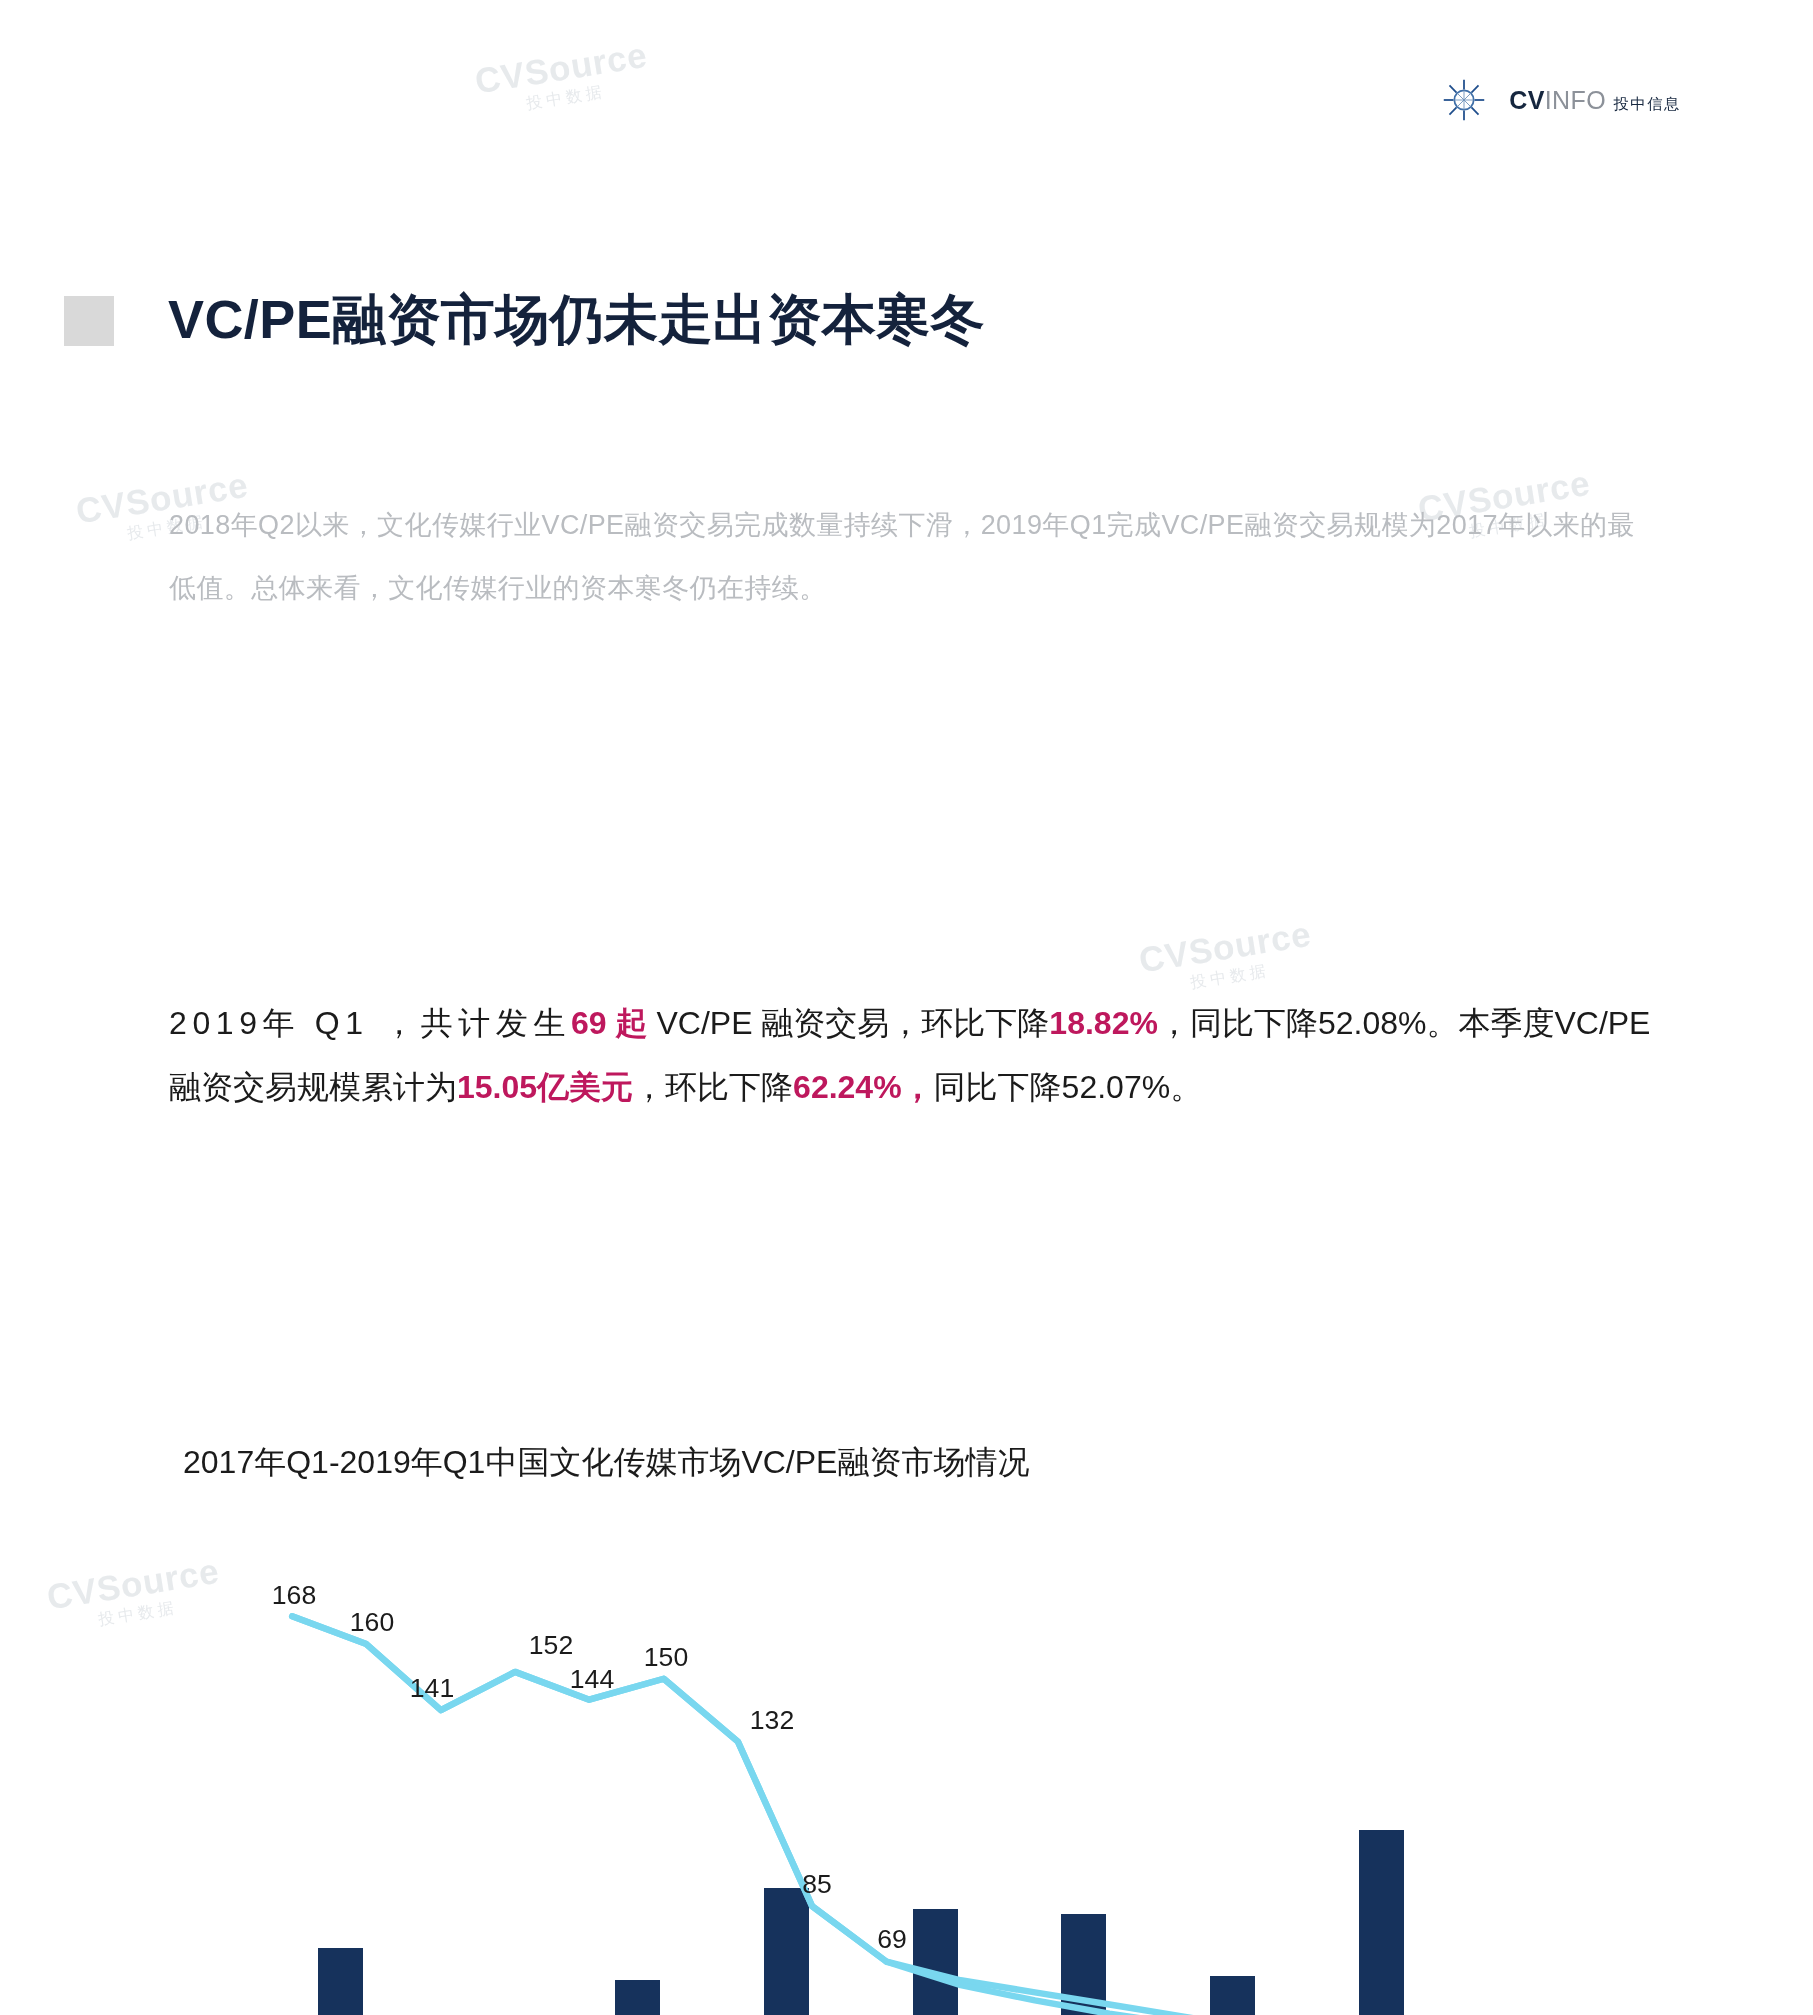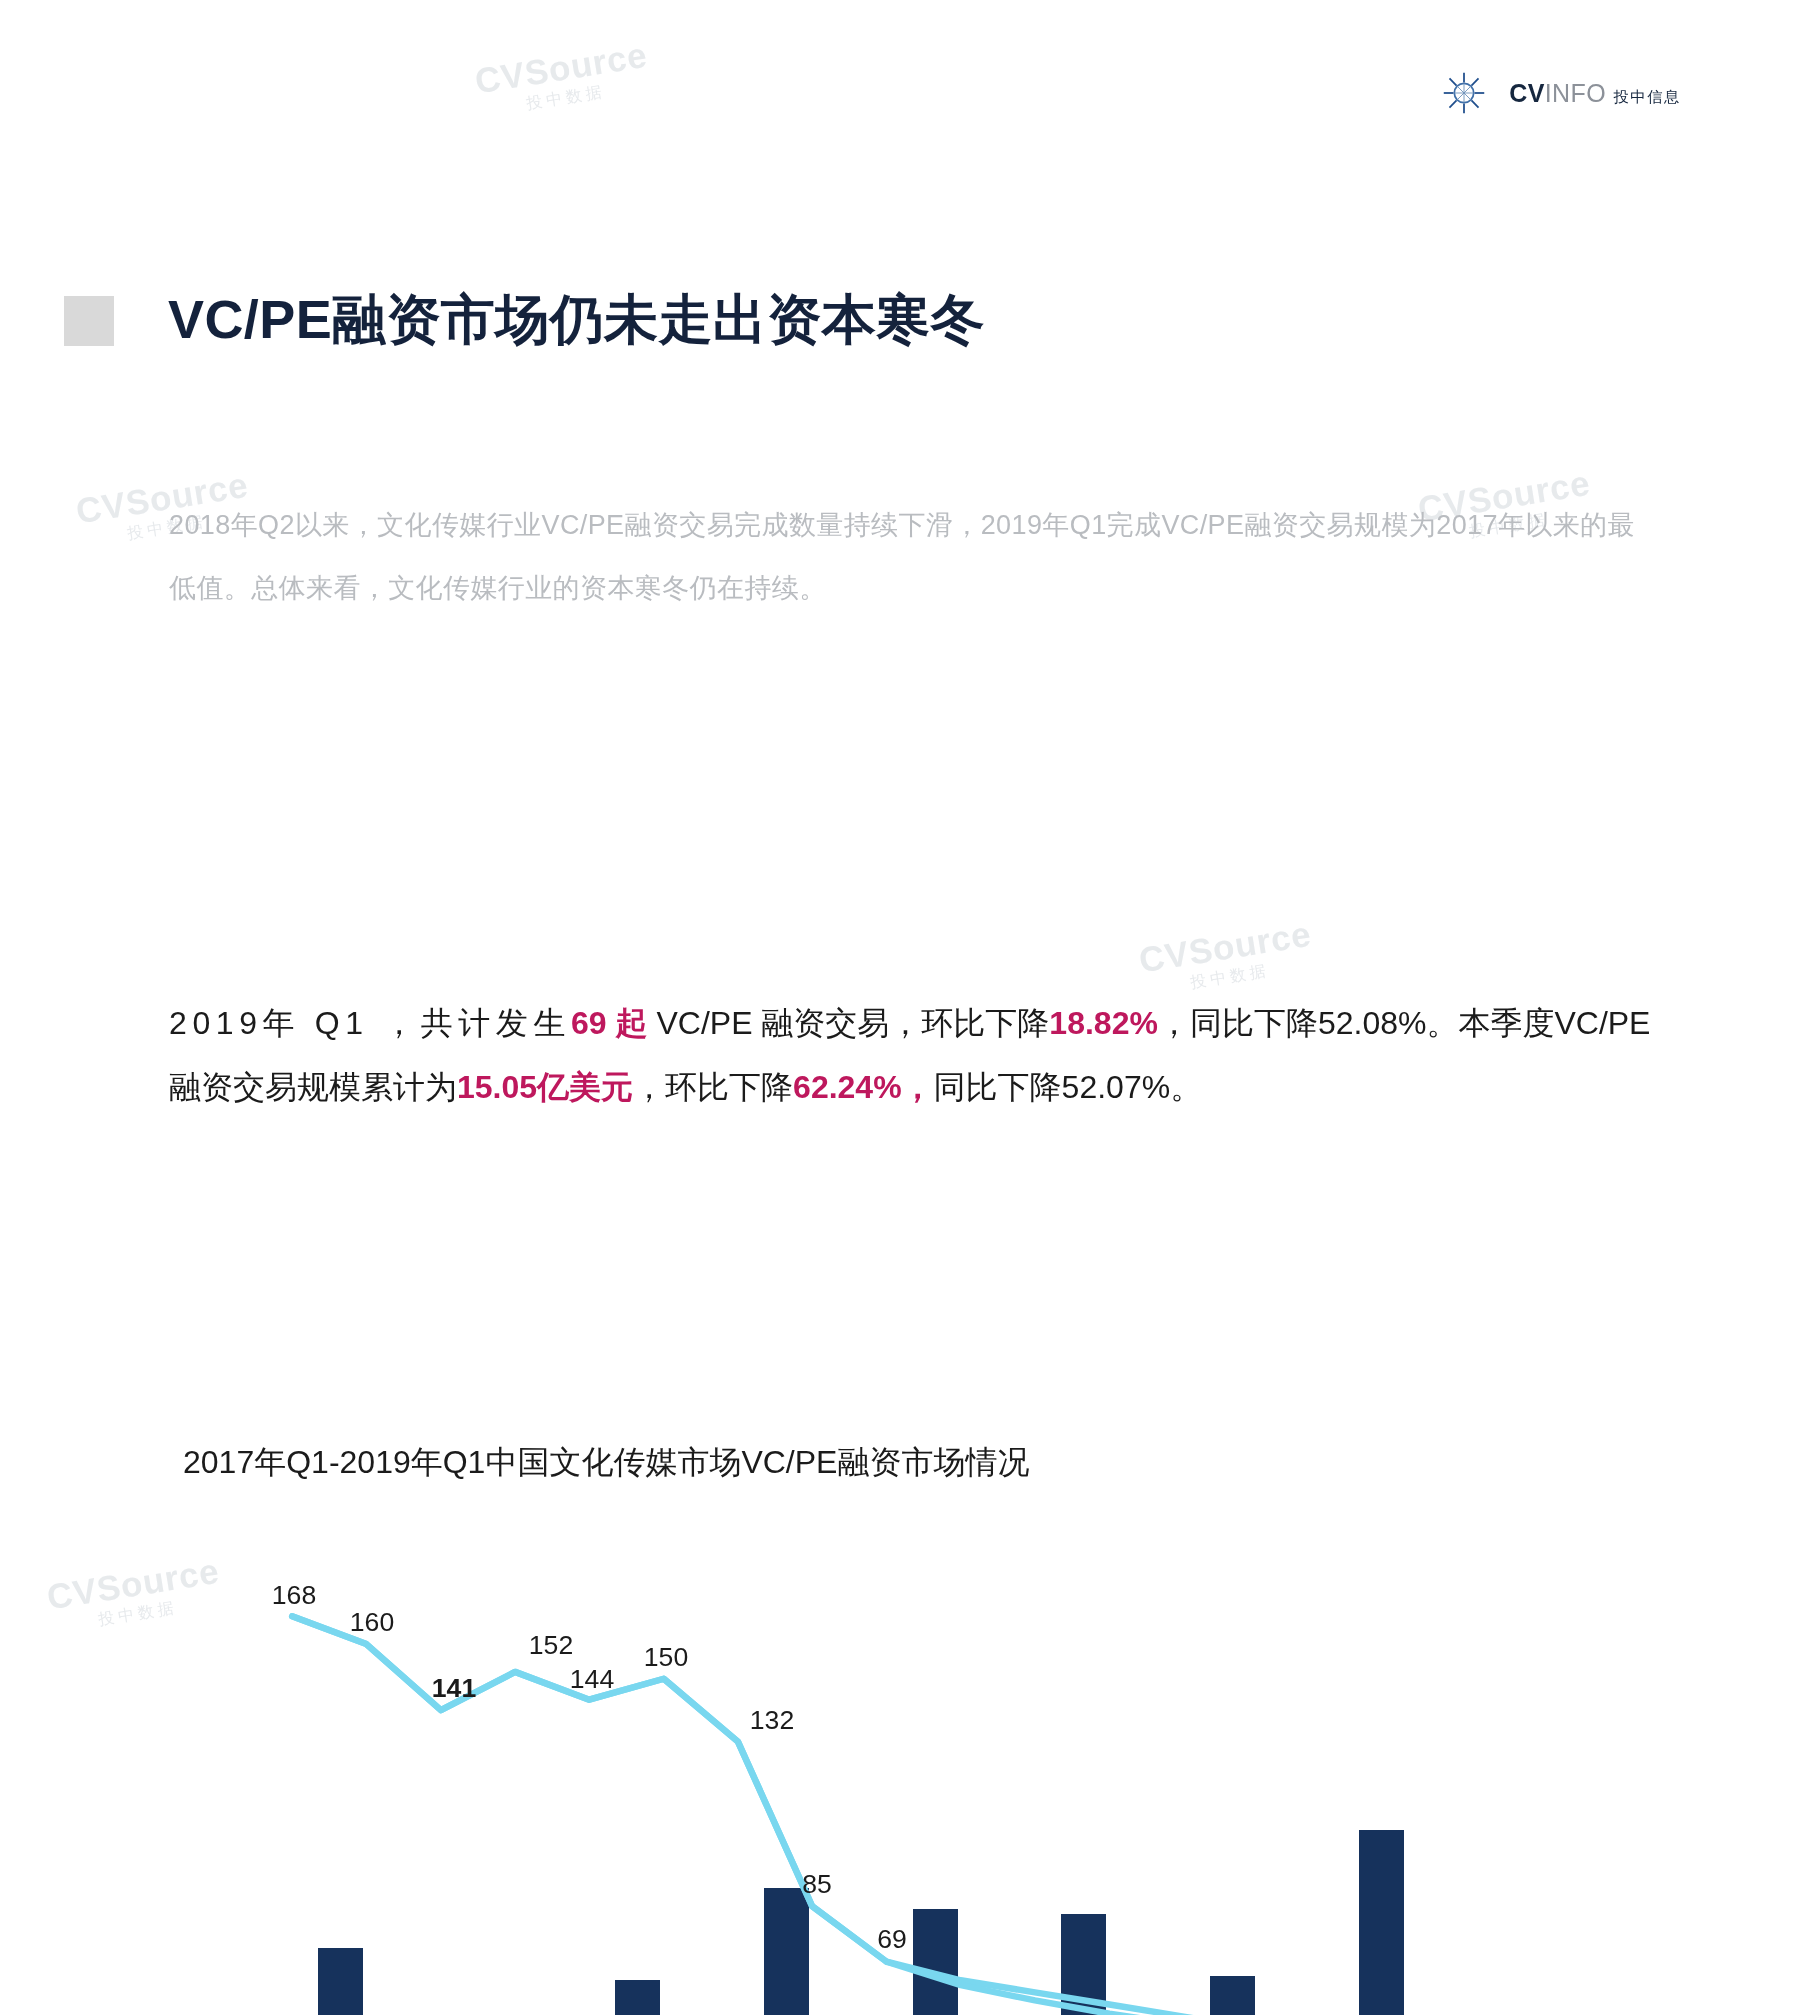--- a/index.html
+++ b/index.html
@@ -36,7 +36,7 @@
   .logo {
     position: absolute;
     right: 133px;
-    top: 71px;
+    top: 78px;
     display: flex;
     align-items: center;
     gap: 23px;

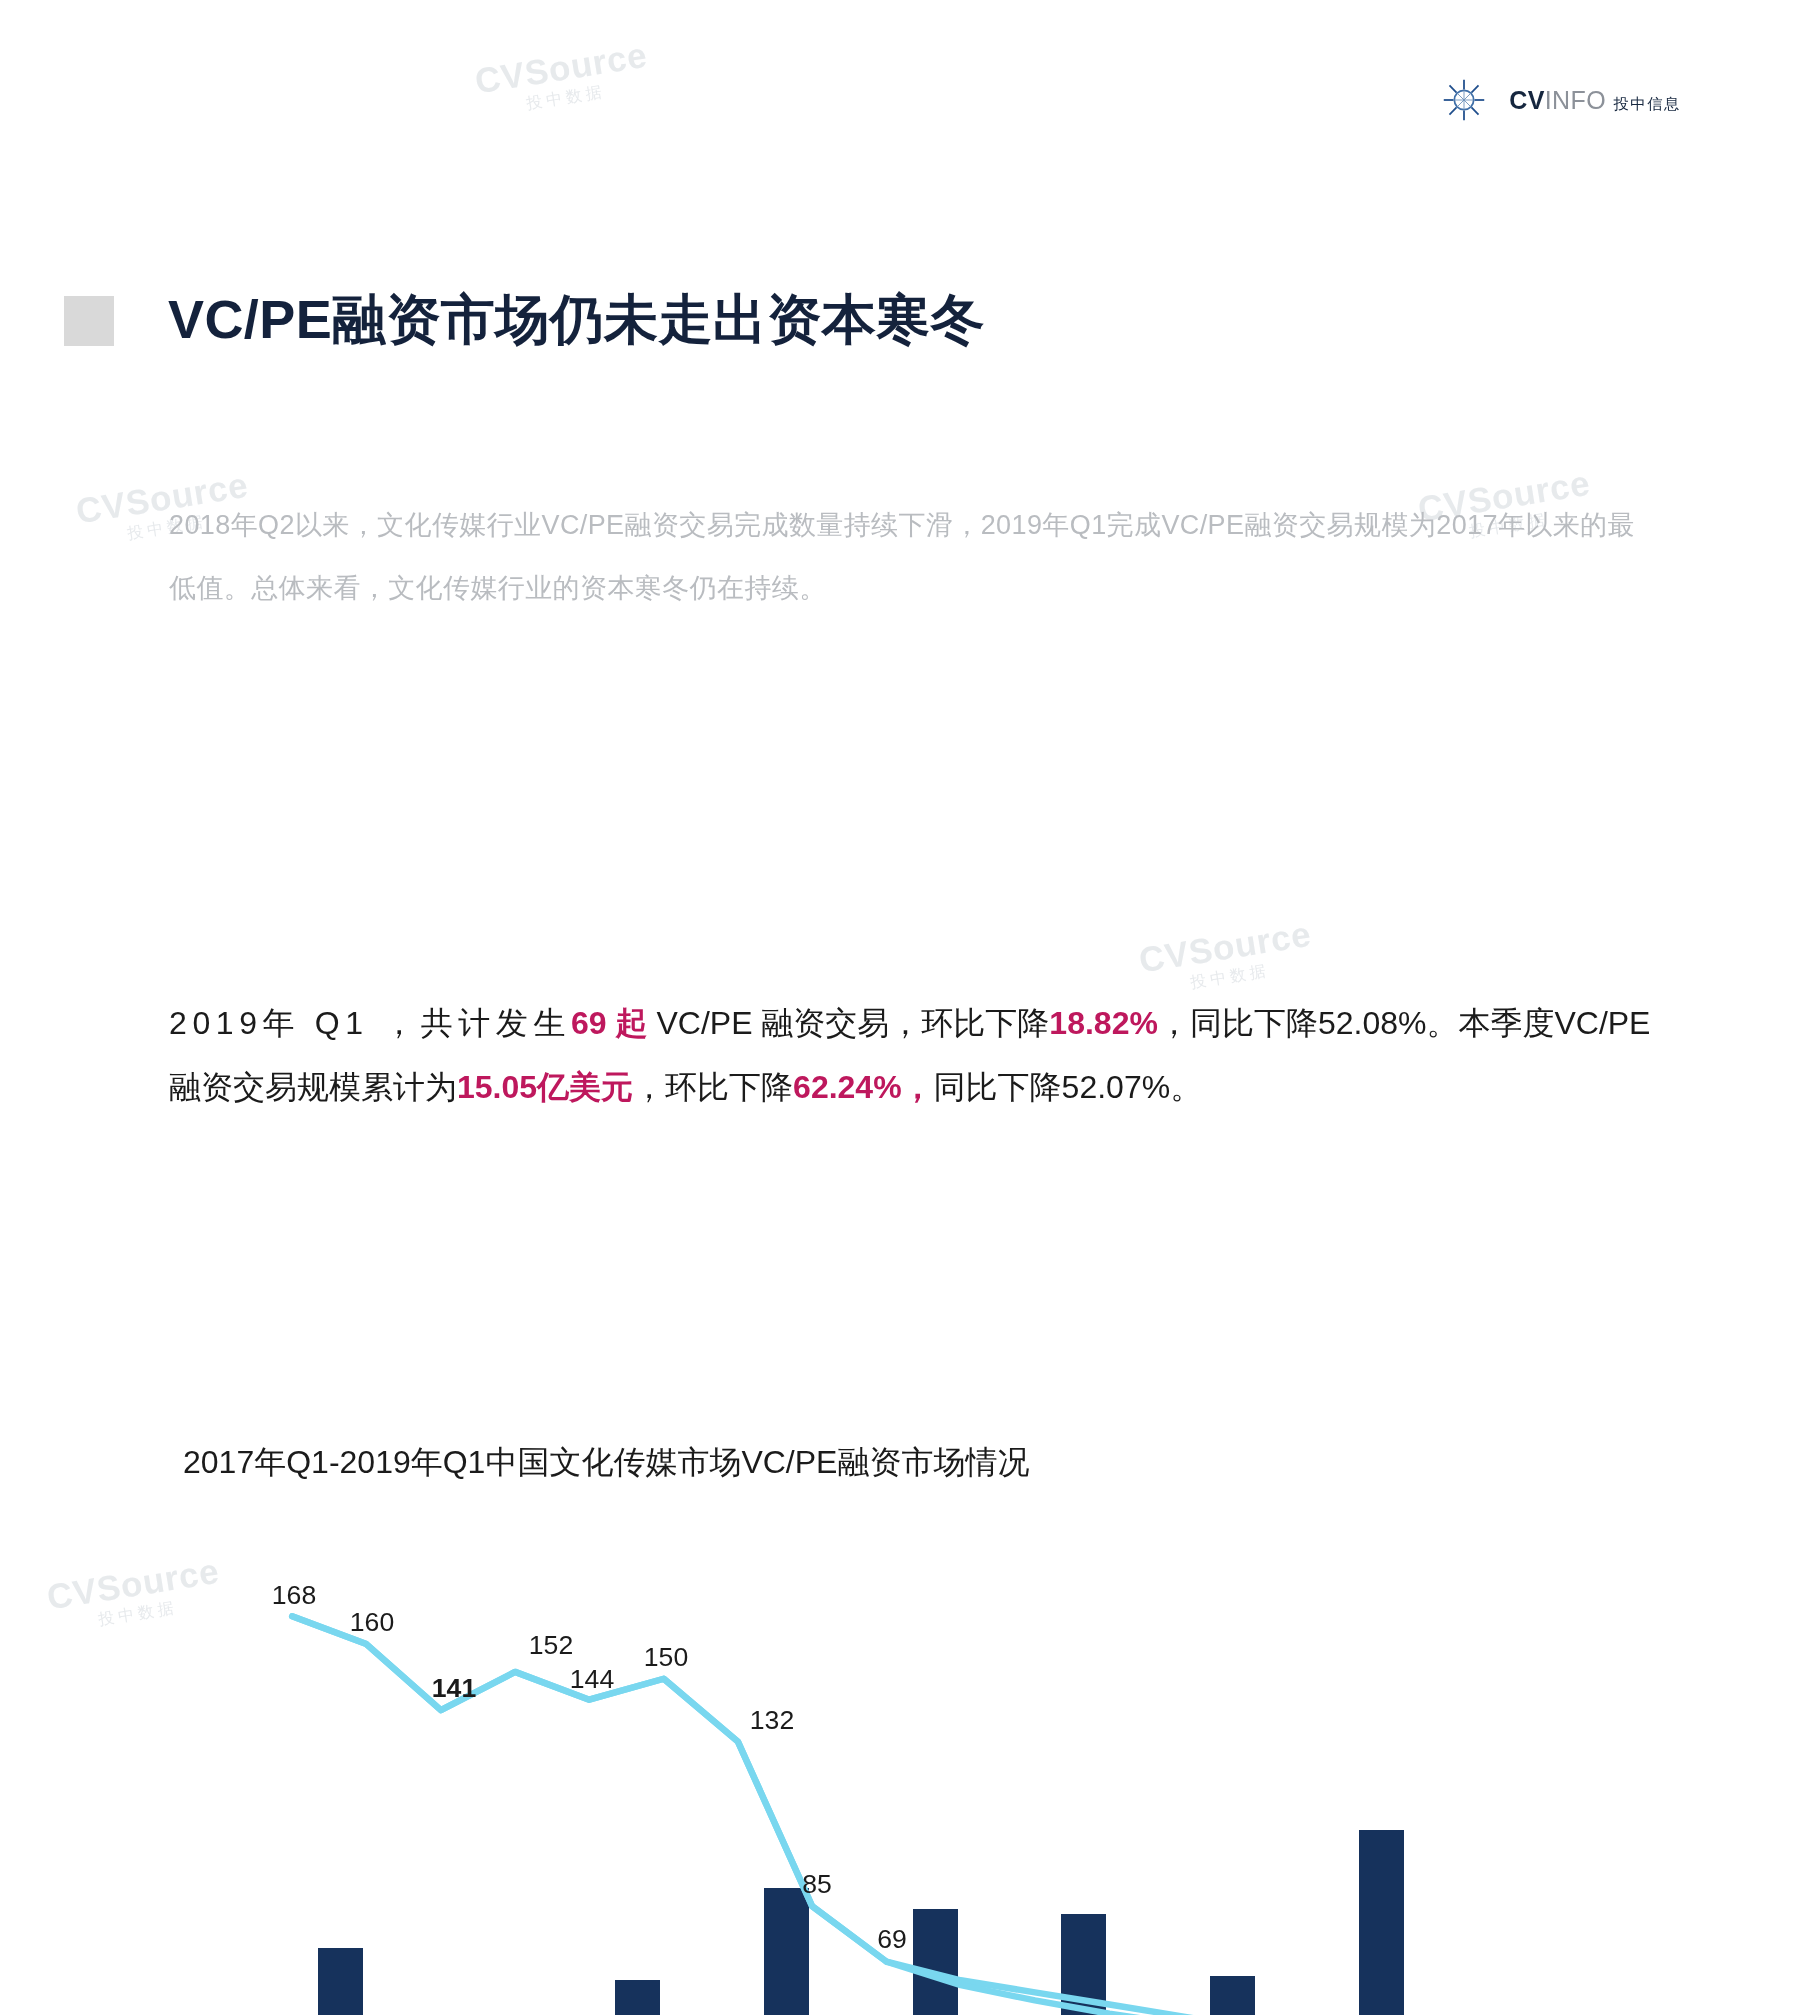--- a/index.html
+++ b/index.html
@@ -276,7 +276,7 @@
 
       <span class="pt-label" style="left:52px; top:68px;">168</span>
       <span class="pt-label" style="left:130px; top:95px;">160</span>
-      <span class="pt-label" style="left:212px; top:161px;font-weight:bold;">141</span>
+      <span class="pt-label" style="left:190px; top:161px;">141</span>
       <span class="pt-label" style="left:276px; top:118px;margin-left:33px;">152</span>
       <span class="pt-label" style="left:350px; top:152px;">144</span>
       <span class="pt-label" style="left:424px; top:130px;">150</span>

